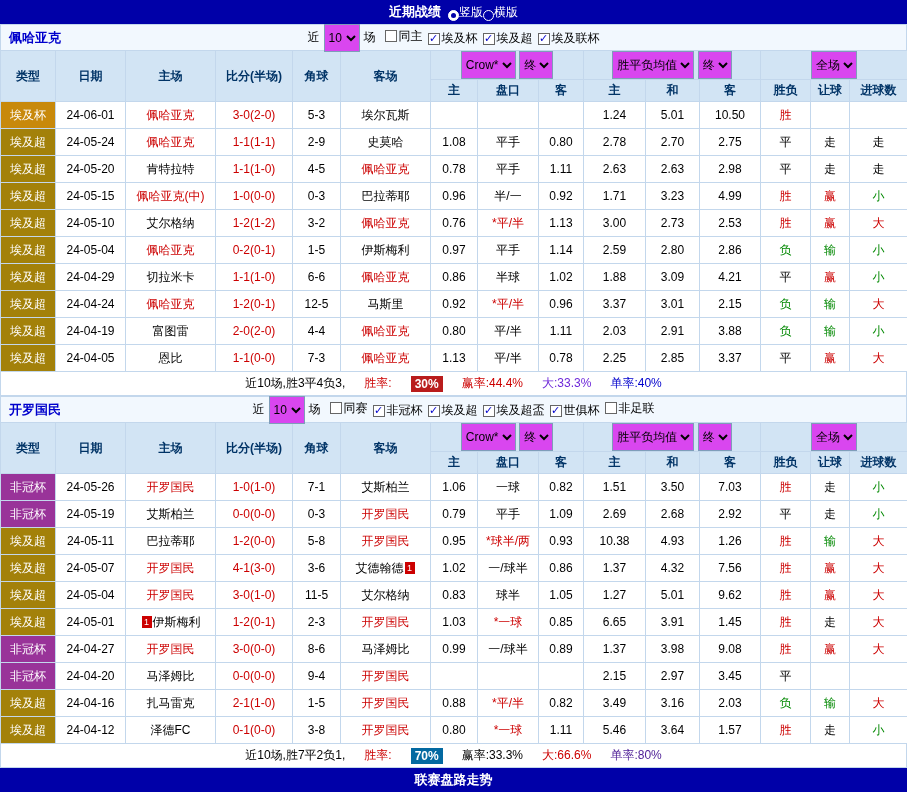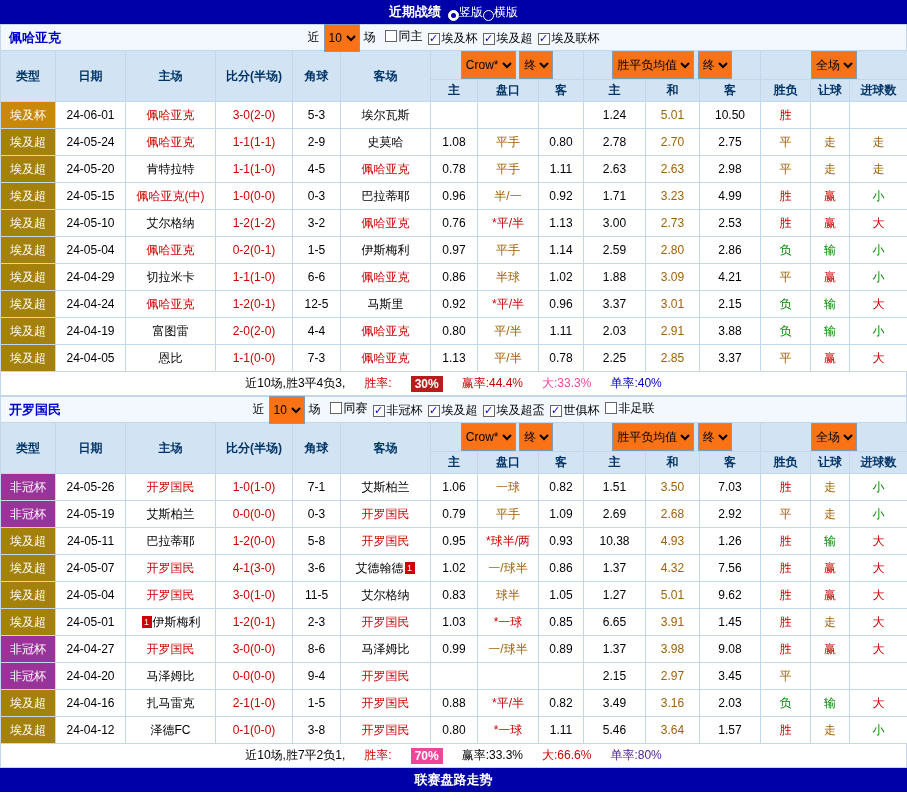--- a/index.html
+++ b/index.html
@@ -59,7 +59,7 @@
   .filter select, .sel-cell select {
     font-family: "Liberation Sans", sans-serif;
     font-size: 12px; height: 28px;
-    border: 1px solid #7F9DB9; background: #f97316;
+    border: 1px solid #7F9DB9; background: #d946ef;
   }
   .cb-wrap { display: inline-flex; align-items: center; gap: 2px; margin-left: 5px; cursor: pointer; }
   .cb {

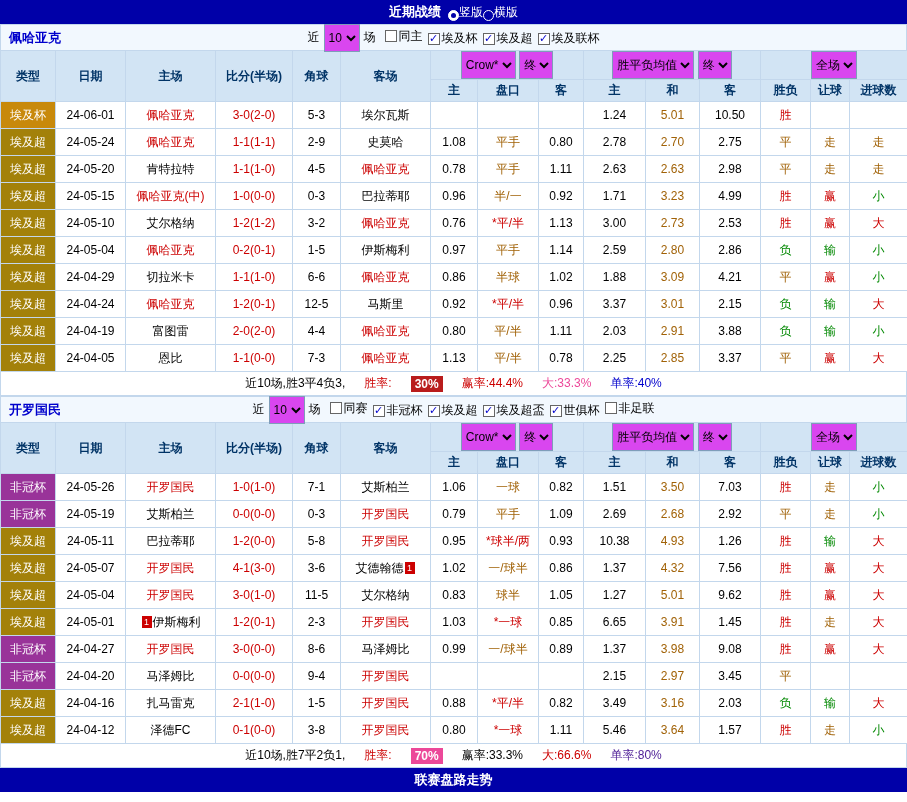--- a/index.html
+++ b/index.html
@@ -84,7 +84,7 @@
   tbody td { height: 27px; font-size: 12px; background: #fff; }
   td.type { color: #fff; font-size: 12px; }
   td.score, .t-focus, .t-win { color: #CC0000; }
-  .t-draw, .t-hc { color: #a16207; }
+  .t-draw, .t-hc { color: #000000; }
   .t-lose { color: #008800; }
   .badge1 {
     display: inline-block;

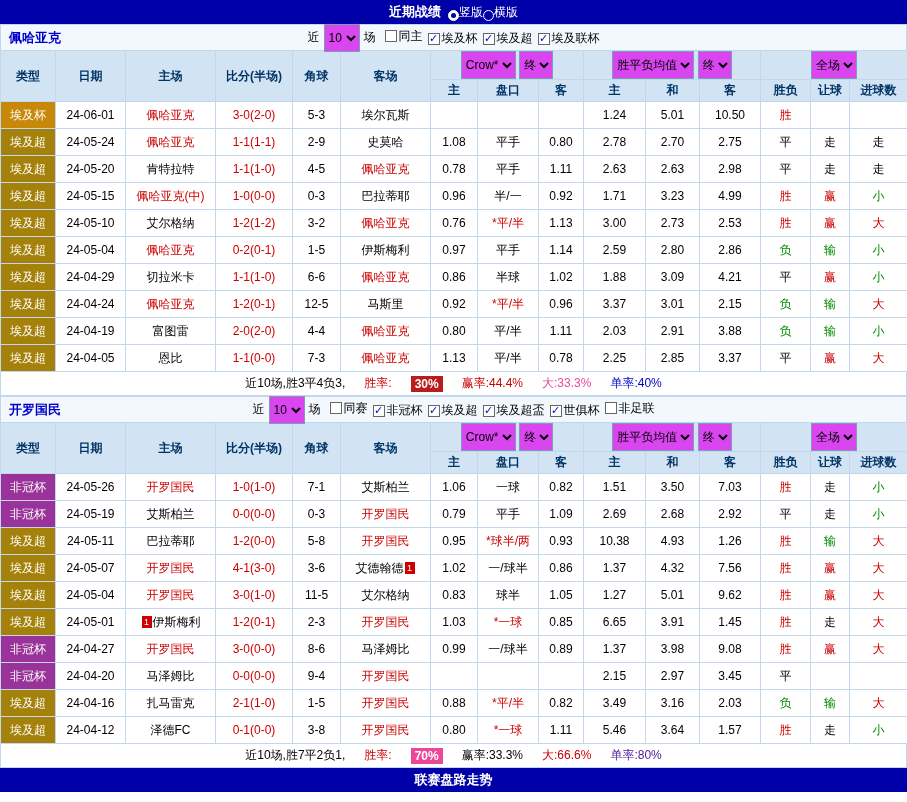--- a/index.html
+++ b/index.html
@@ -366,7 +366,7 @@
       <span style="color: rgb(204, 0, 0);">胜率: </span>
       <span class="rate-badge" style="background: #b91c1c;">30%</span>
       <span style="color: rgb(204, 0, 0);"> 赢率:44.4%</span>
-      <span style="color: #ec4899;"> 大:33.3%</span>
+      <span style="color: #6d28d9;"> 大:33.3%</span>
       <span style="color: rgb(0, 0, 204);"> 单率:40%</span>
     </div>
 </div>

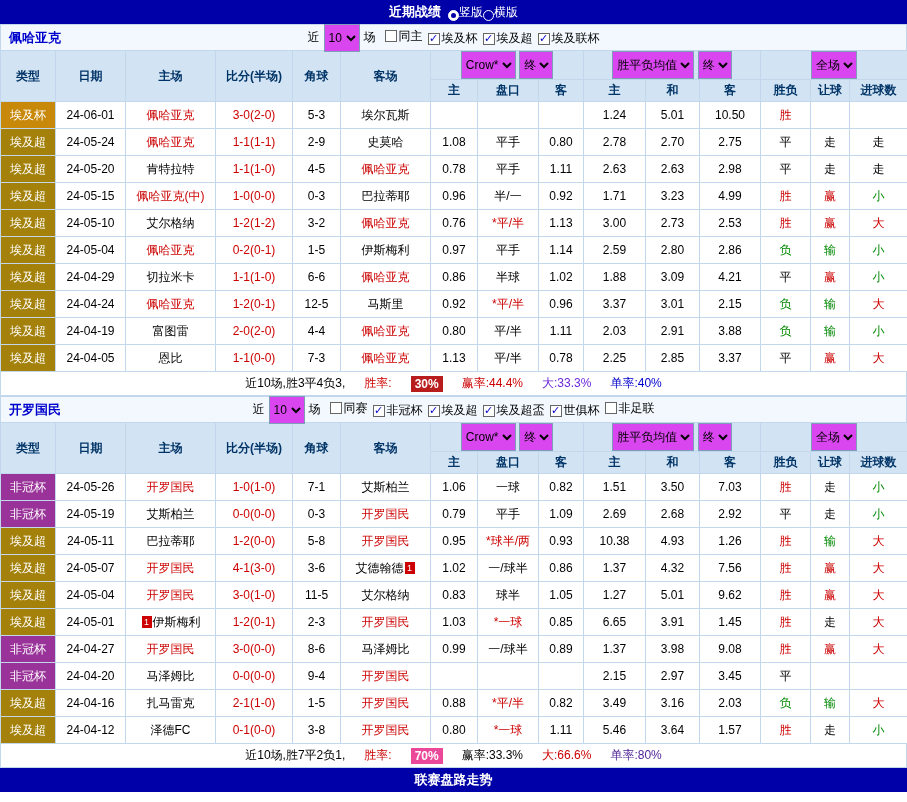--- a/index.html
+++ b/index.html
@@ -625,7 +625,7 @@
   <div class="summary">
       <span style="color: #000000;">近10场,胜7平2负1, </span>
       <span style="color: rgb(204, 0, 0);">胜率: </span>
-      <span class="rate-badge" style="background: #ec4899;">70%</span>
+      <span class="rate-badge" style="background: #0369a1;">70%</span>
       <span style="color: #000000;"> 赢率:33.3%</span>
       <span style="color: rgb(204, 0, 0);"> 大:66.6%</span>
       <span style="color: #4c1d95;"> 单率:80%</span>

